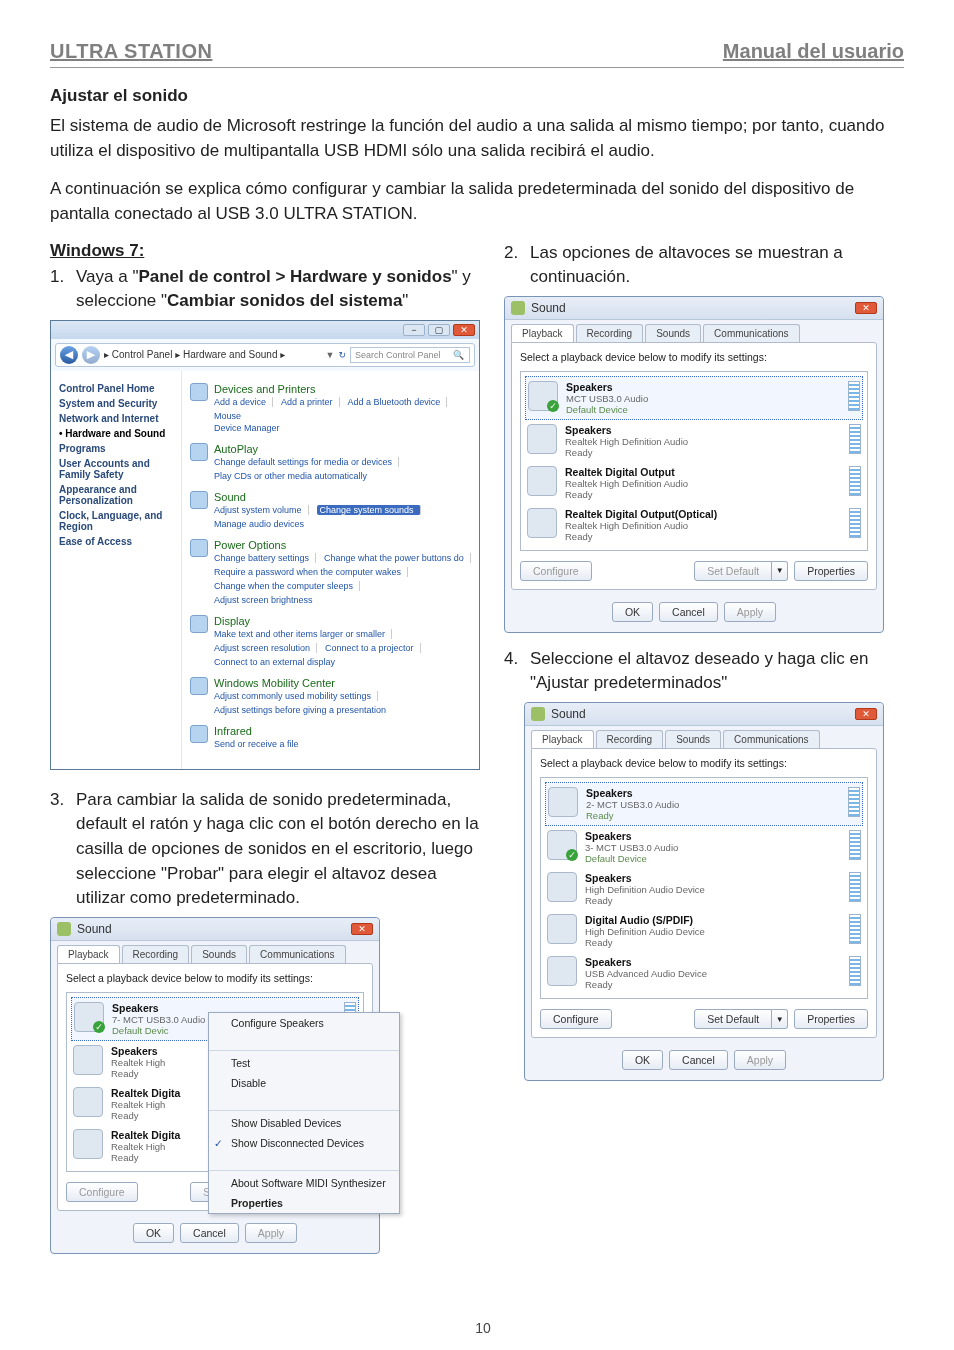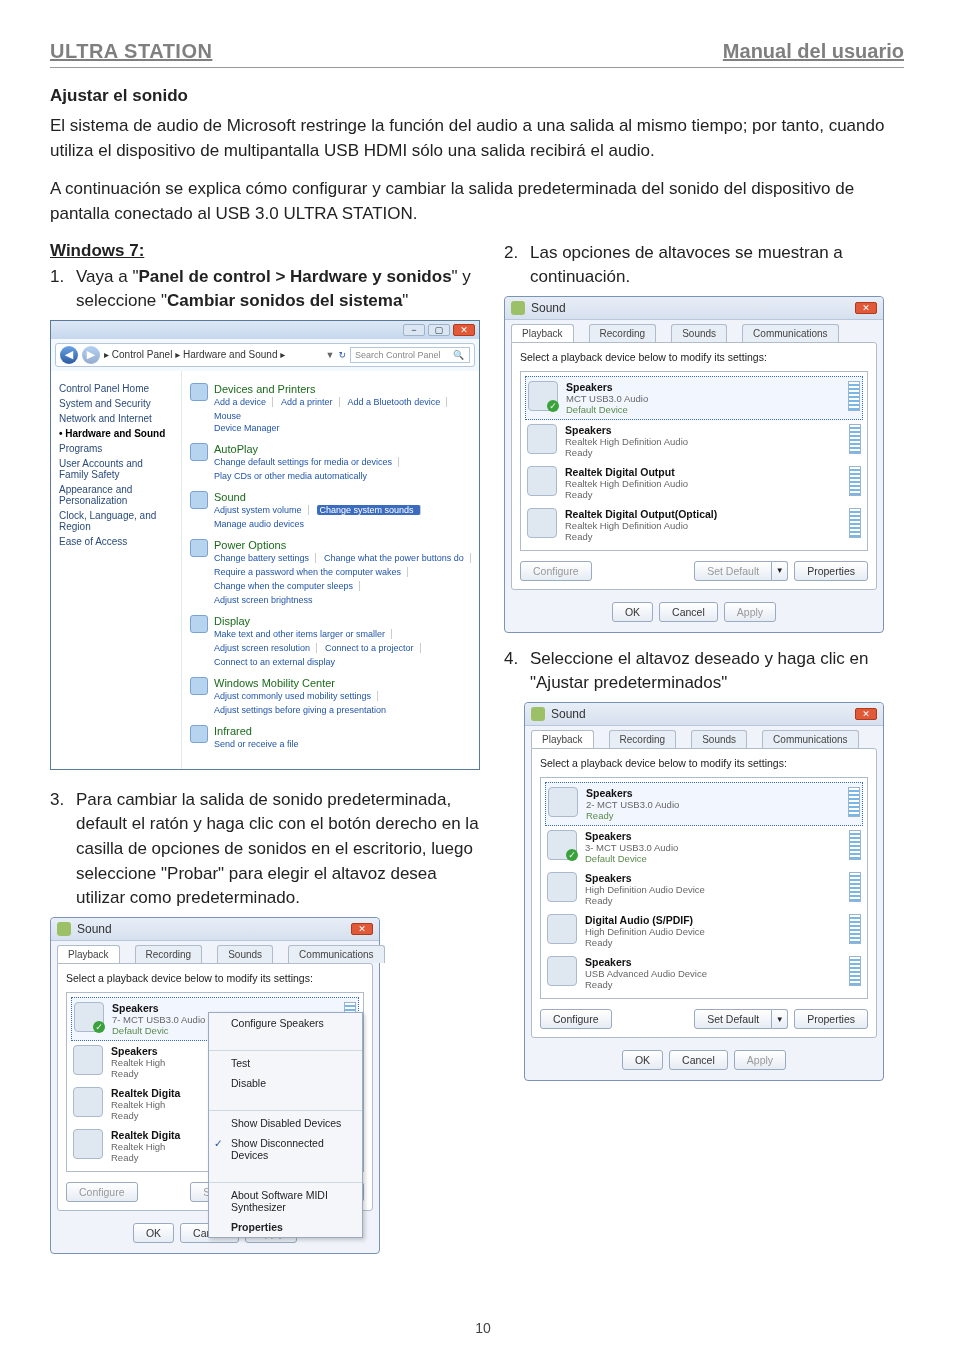--- a/index.html
+++ b/index.html
@@ -48,7 +48,7 @@
   .sd-title { display:flex; align-items:center; justify-content:space-between; padding:4px 6px; background:linear-gradient(#e8eef7,#d6e0ee); border-bottom:1px solid #b8c8dc; border-radius:4px 4px 0 0; }
   .sd-title .t { font-size:12px; color:#333; display:flex; align-items:center; gap:6px; }
   .spk-ic { width:14px; height:14px; background:#9cc066; border-radius:3px; display:inline-block; }
-  .sd-tabs { display:flex; gap:15px; padding:4px 6px 0; background:#f0f4fa; }
+  .sd-tabs { display:flex; gap:2px; padding:4px 6px 0; background:#f0f4fa; }
   .sd-tab { padding:3px 10px; border:1px solid #b0bccc; border-bottom:none; background:#e8eef5; border-radius:3px 3px 0 0; font-size:10px; color:#444; }
   .sd-tab.active { background:#fff; font-weight:500; }
   .sd-inner { margin:0 6px 6px; border:1px solid #b0bccc; background:#fff; padding:8px; border-radius:0 3px 3px 3px; }

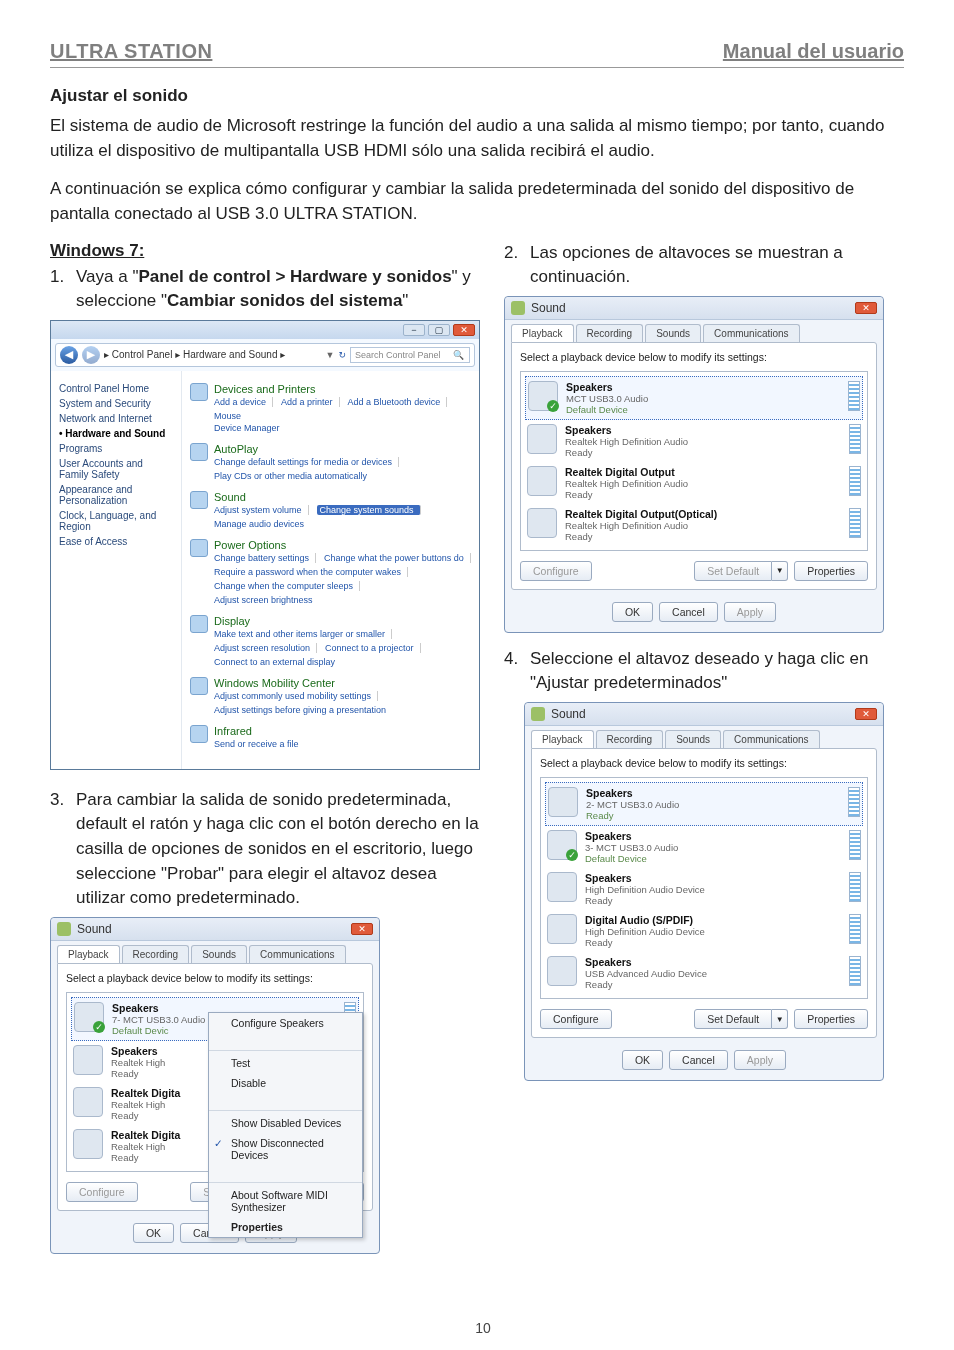--- a/index.html
+++ b/index.html
@@ -30,7 +30,7 @@
   .cp-search { width:120px; height:16px; border:1px solid #b4c6dc; background:#fff; font-size:9px; color:#888; padding:0 4px; display:flex; align-items:center; gap:4px; }
   .cp-body { display:flex; background:#fff; }
   .cp-side { width:130px; padding:8px 8px; font-size:10px; }
-  .cp-side-item { color:#2a4a7a; margin:4px 0; }
+  .cp-side-item { color:#2a4a7a; margin:4px 0;font-weight:bold; }
   .cp-side-item.curr { font-weight:bold; color:#000; }
   .cp-side-item.curr::before { content:"• "; }
   .cp-main { flex:1; padding:6px 8px 10px; border-left:1px solid #e3e9f0; }

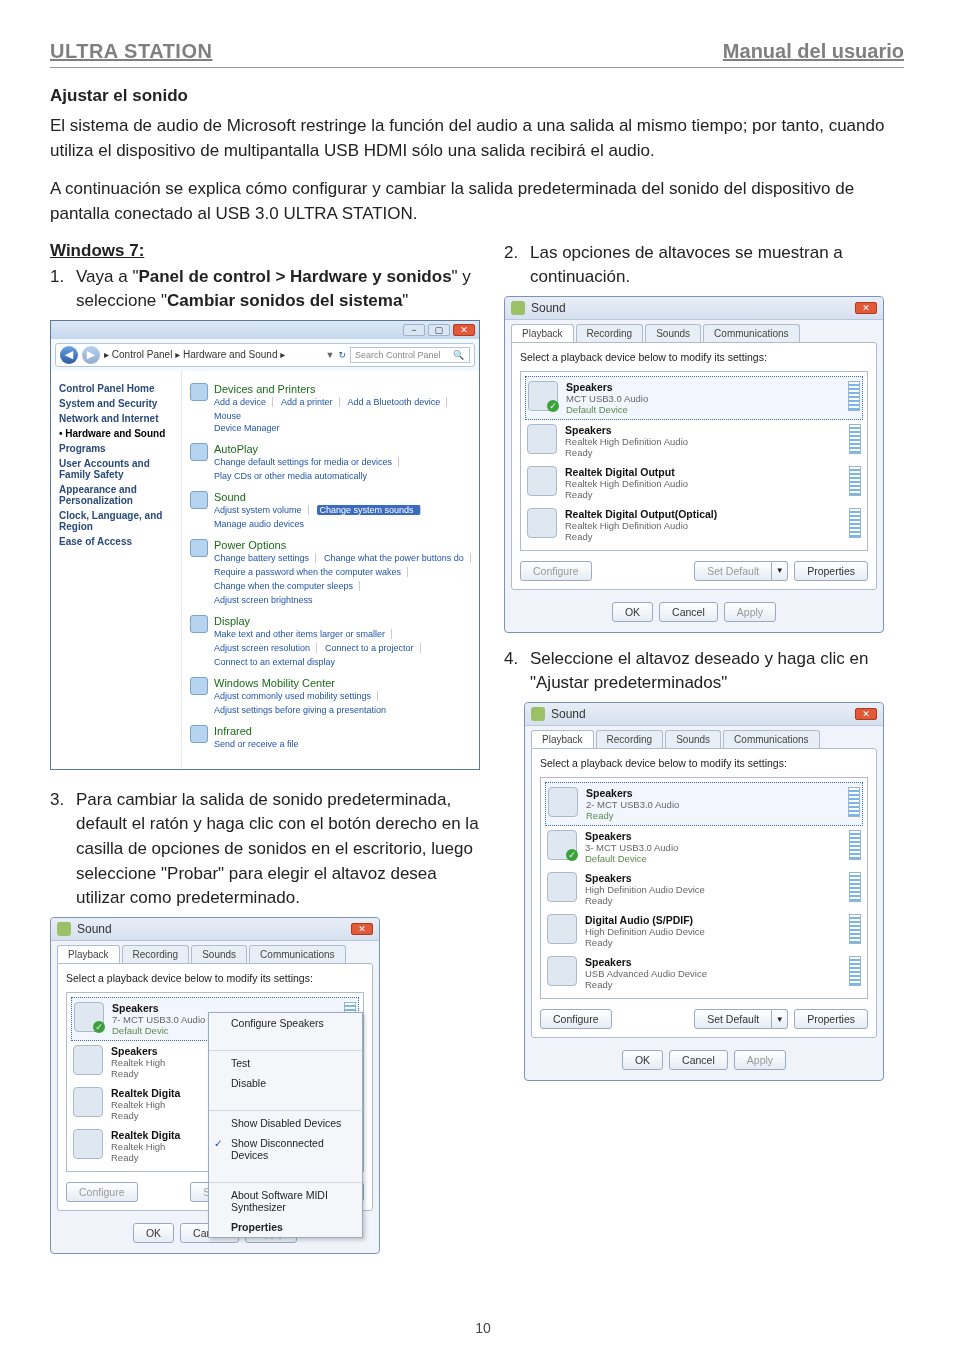--- a/index.html
+++ b/index.html
@@ -71,7 +71,7 @@
   .sd-btn-split .arrow { border:1px solid #9aaac0; border-left:none; background:linear-gradient(#fff,#e6ecf4); width:16px; border-radius:0 3px 3px 0; display:flex; align-items:center; justify-content:center; font-size:8px; }
 
   
-  .ctx { position:absolute; left:150px; top:48px; width:155px; background:#f4f6f9; border:1px solid #9aaac0; box-shadow:2px 2px 4px rgba(0,0,0,.2); font-size:10.5px; }
+  .ctx { position:absolute; left:150px; top:48px; width:192px; background:#f4f6f9; border:1px solid #9aaac0; box-shadow:2px 2px 4px rgba(0,0,0,.2); font-size:10.5px; }
   .ctx-item { padding:4px 8px 4px 22px; position:relative; color:#222; }
   .ctx-item.sep { border-top:1px solid #d0d8e2; margin-top:17px; padding-top:6px; }
   .ctx-item b { font-weight:bold; }

